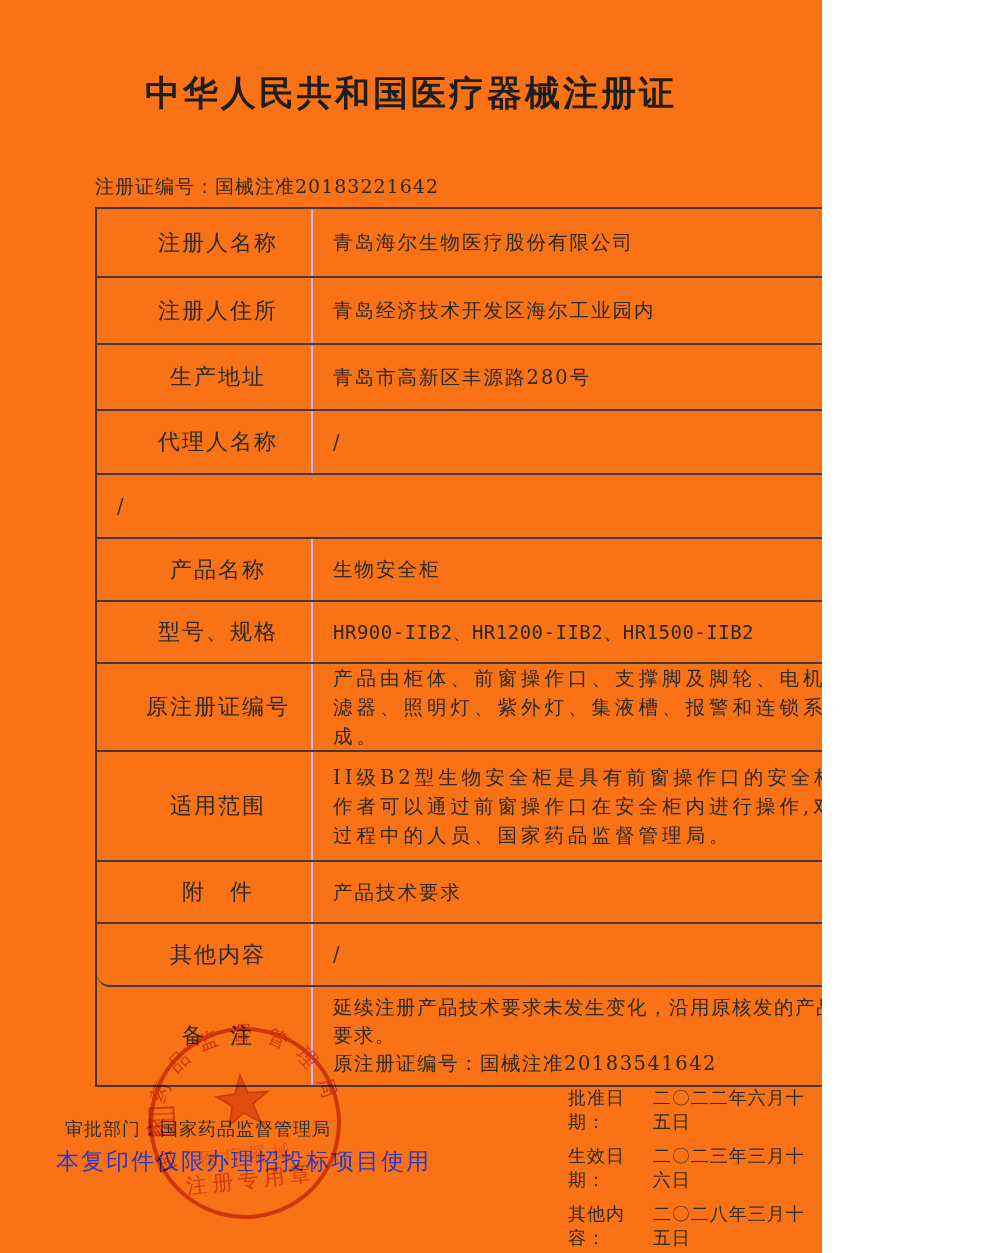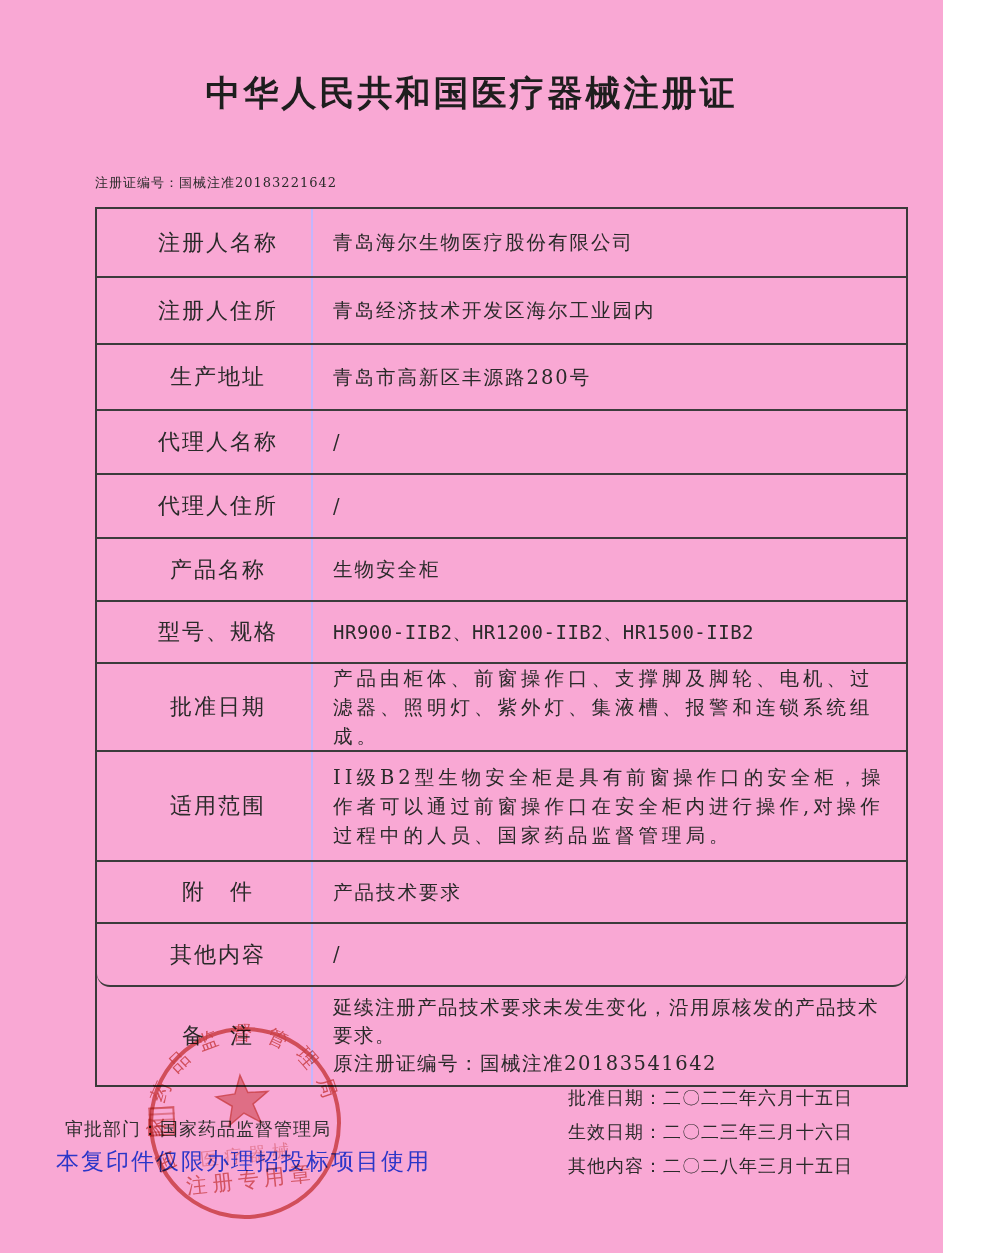--- a/index.html
+++ b/index.html
@@ -6,9 +6,9 @@
   html,body { background:#ffffff; }
   .page {
     position: relative;
-    width: 943px;
+    width: 822px;
     height: 1253px;
-    background: #f9a8d4;
+    background: #f97316;
     overflow: hidden;
     font-family: "DejaVu Serif", serif;
     color: #262626;

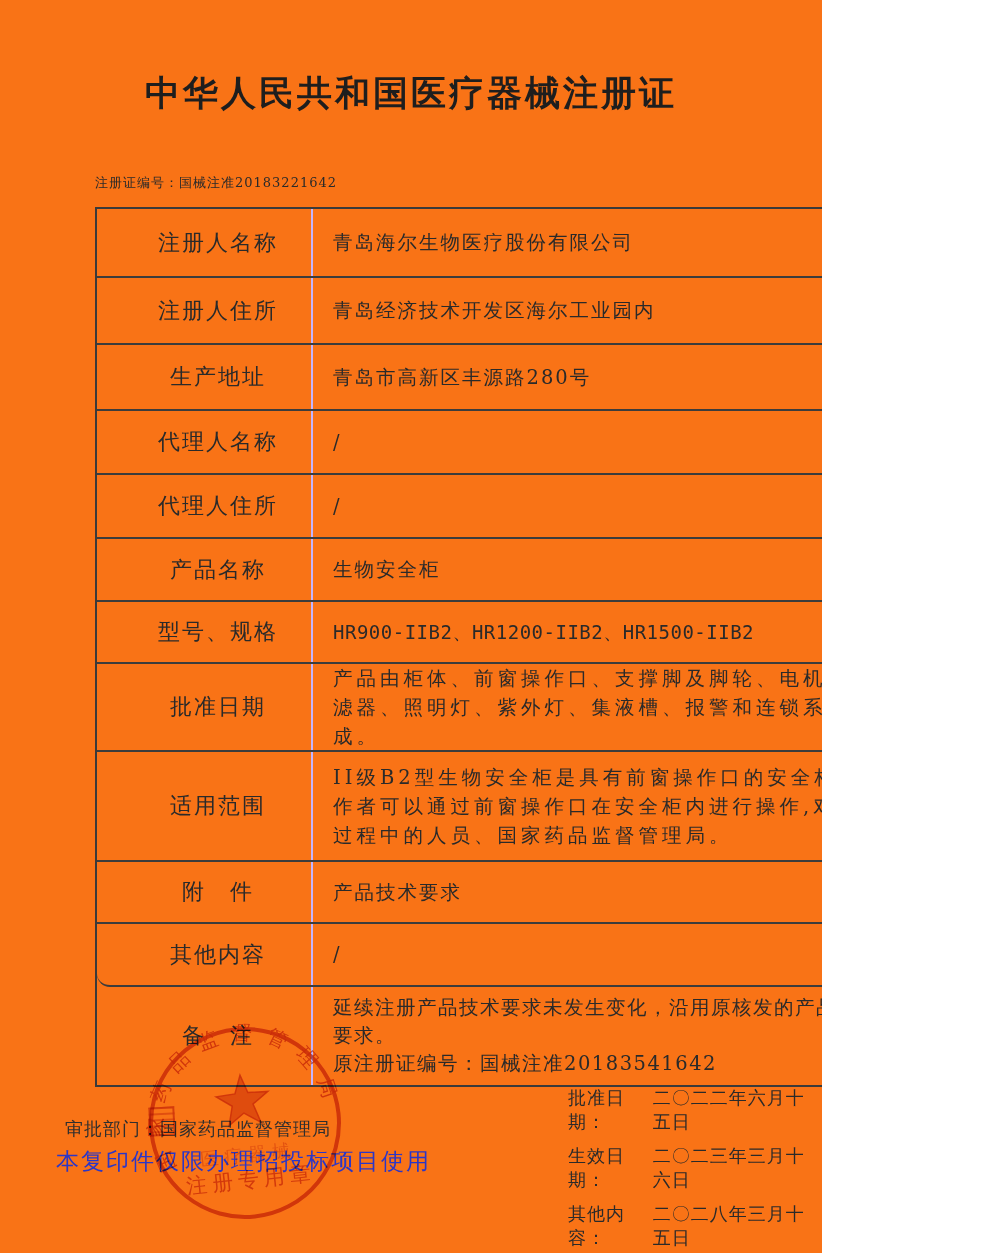--- a/index.html
+++ b/index.html
@@ -26,7 +26,7 @@
   .cert-no {
     position: absolute;
     left: 95px; top: 174px;
-    font-size: 13px;
+    font-size: 19px;
     letter-spacing: 1px;
     color: #2a2a2a;
   }

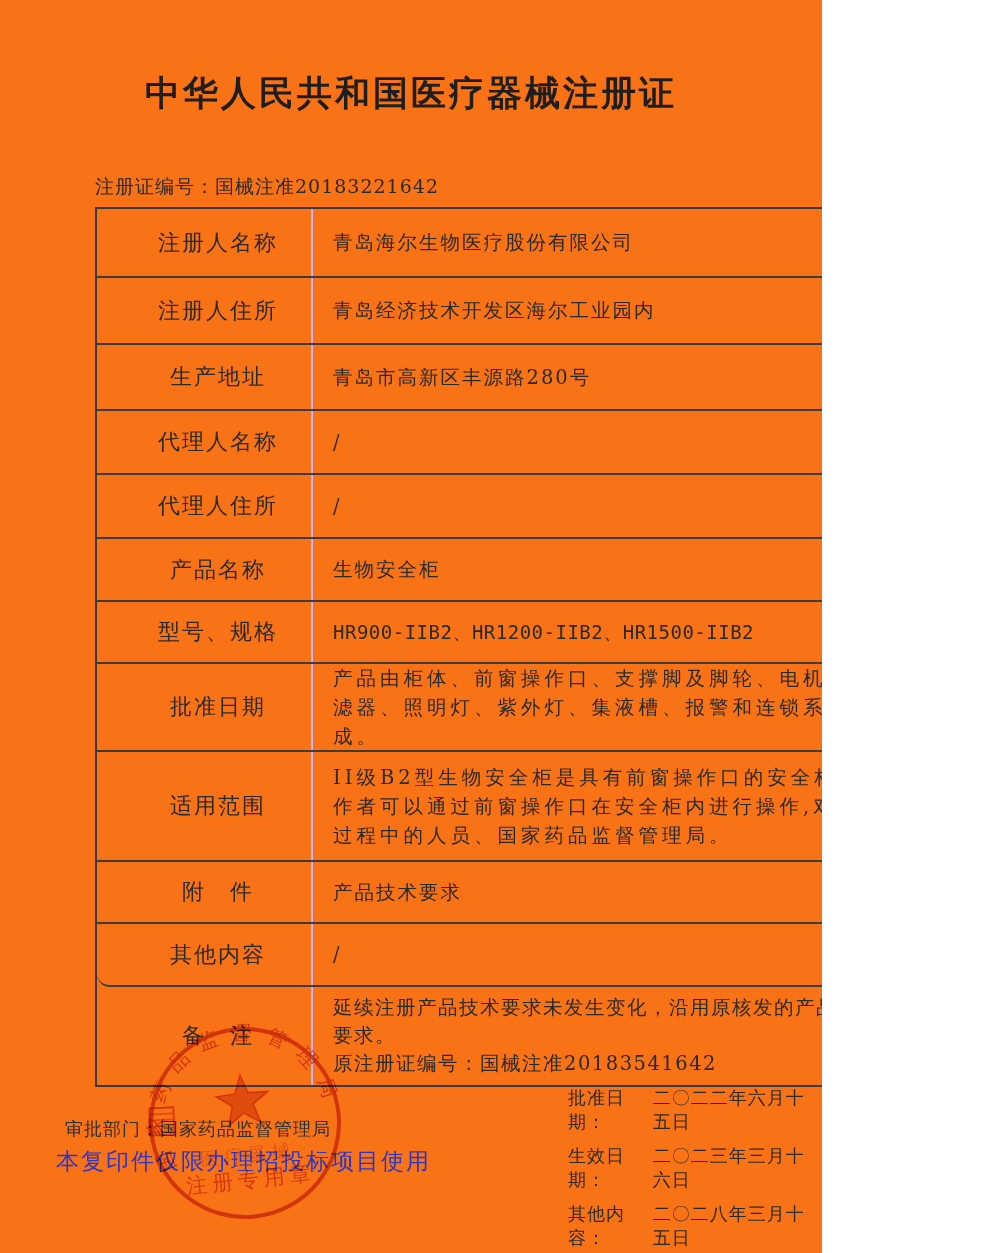--- a/index.html
+++ b/index.html
@@ -147,7 +147,6 @@
       <div class="cell-value">/</div>
     </div>
     <div class="row r4">
-      <div class="cell-label">代理人住所</div>
       <div class="cell-value">/</div>
     </div>
     <div class="row r5">

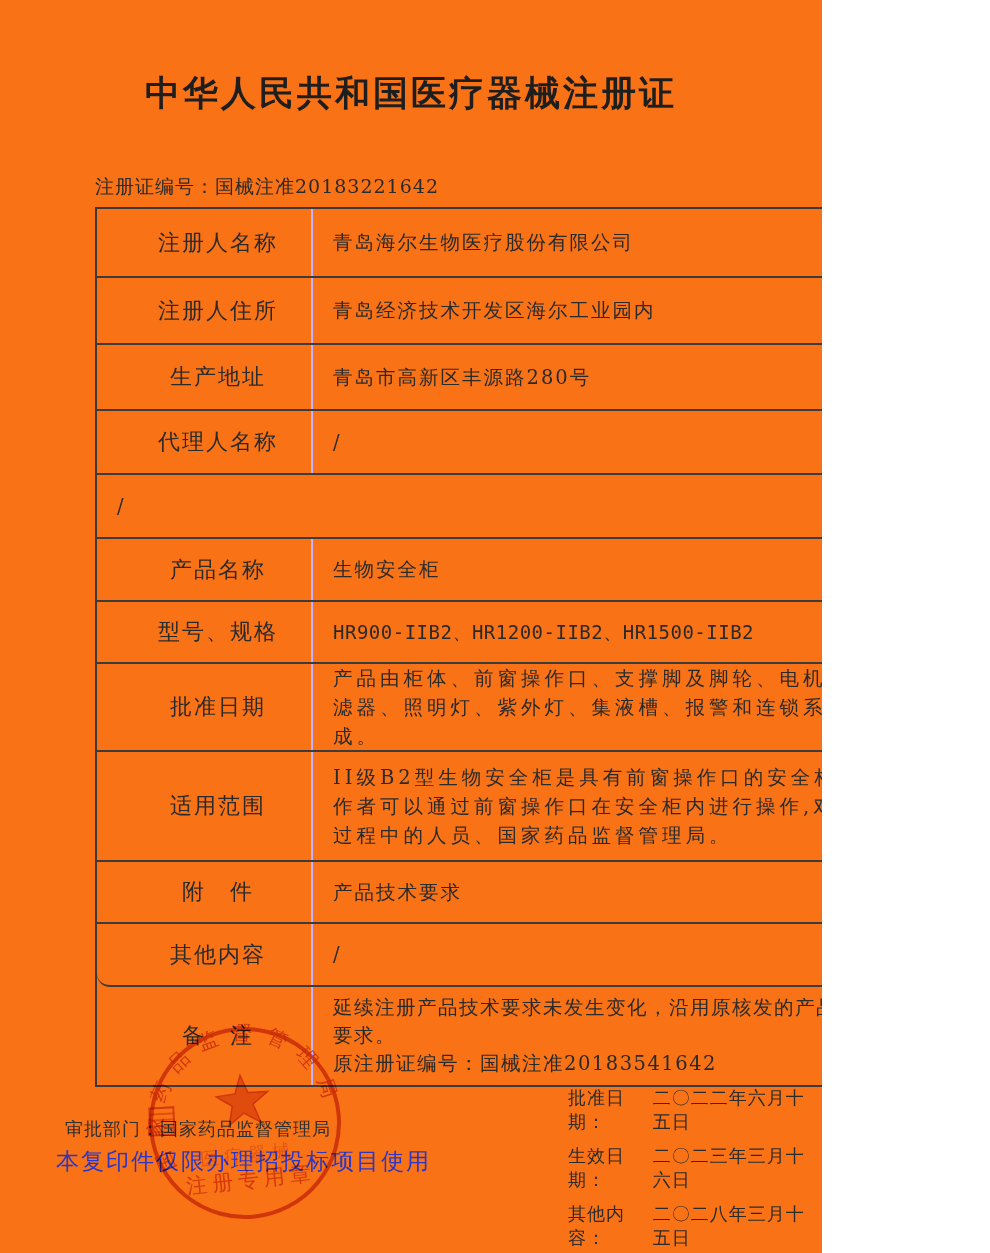--- a/index.html
+++ b/index.html
@@ -158,7 +158,7 @@
       <div class="cell-value mono">HR900-IIB2、HR1200-IIB2、HR1500-IIB2</div>
     </div>
     <div class="row r7">
-      <div class="cell-label">批准日期</div>
+      <div class="cell-label">原注册证编号</div>
       <div class="cell-value spread">产品由柜体、前窗操作口、支撑脚及脚轮、电机、过
 滤器、照明灯、紫外灯、集液槽、报警和连锁系统组
 成。</div>

